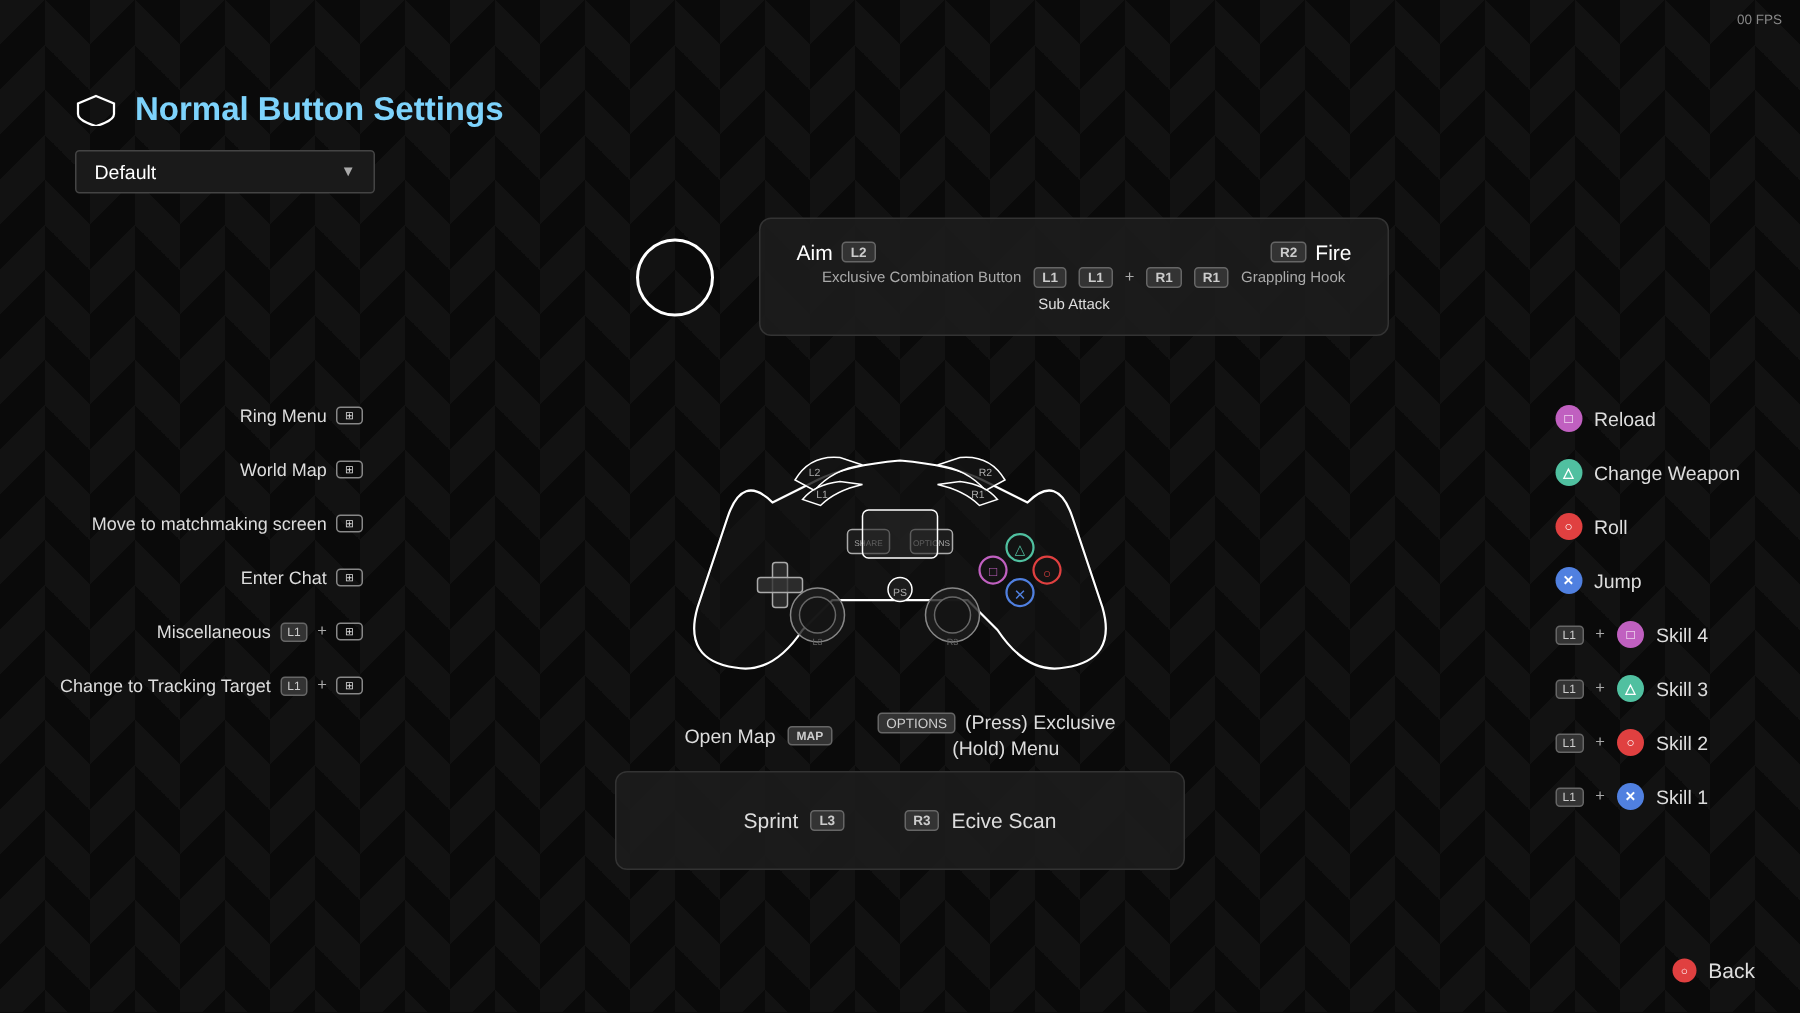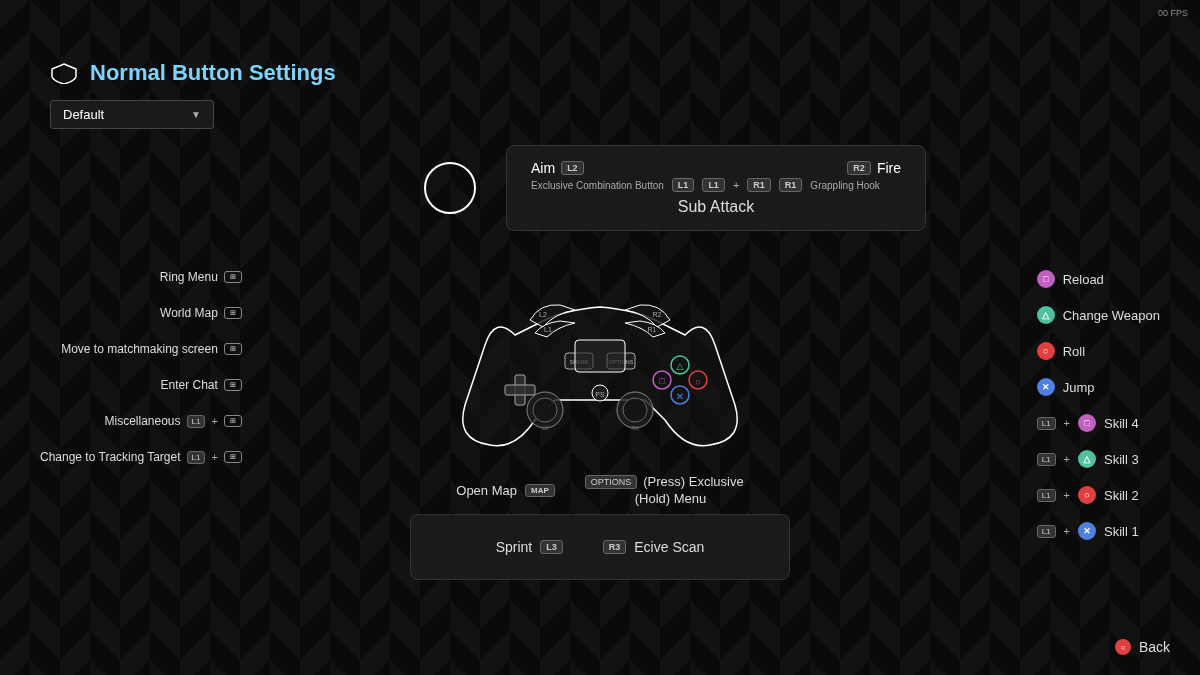--- a/index.html
+++ b/index.html
@@ -72,7 +72,7 @@
       border: 1px solid #444;
       border-radius: 3px;
       padding: 6px 12px;
-      width: 164px;
+      width: 200px;
       cursor: pointer;
       font-size: 13px;
       color: #fff;

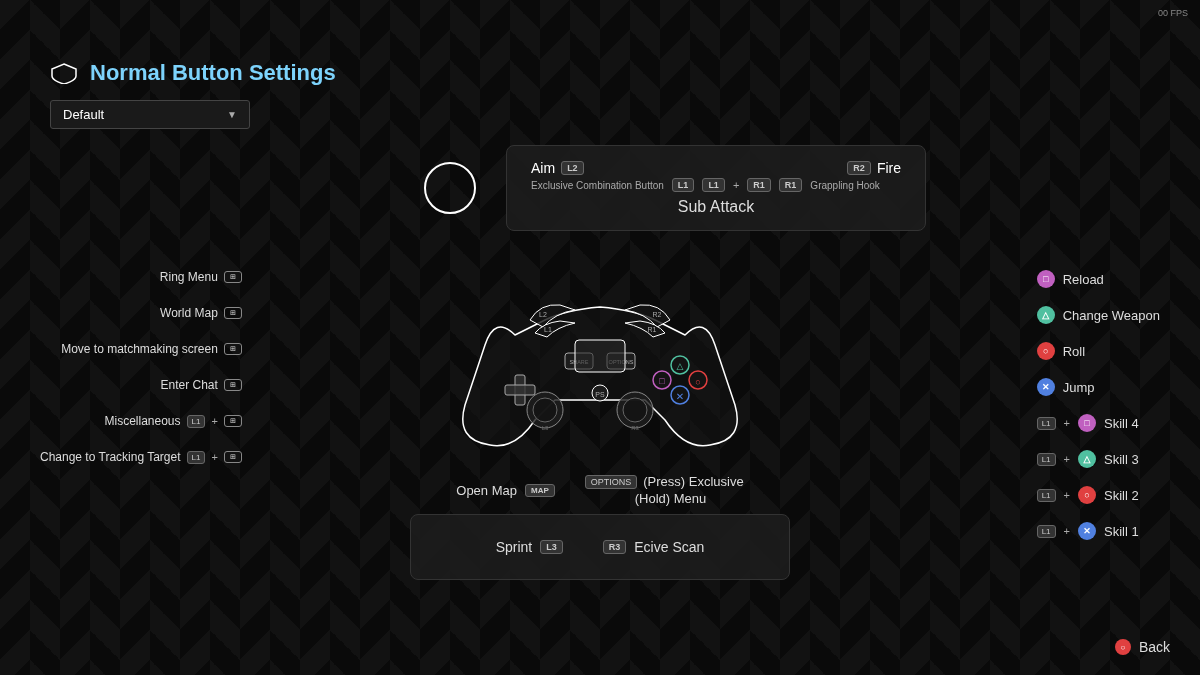--- a/index.html
+++ b/index.html
@@ -155,6 +155,7 @@
       font-size: 10px;
       color: #aaa;
       margin-bottom: 6px;
+      margin-left: 17px;
     }
 
     .sub-attack {

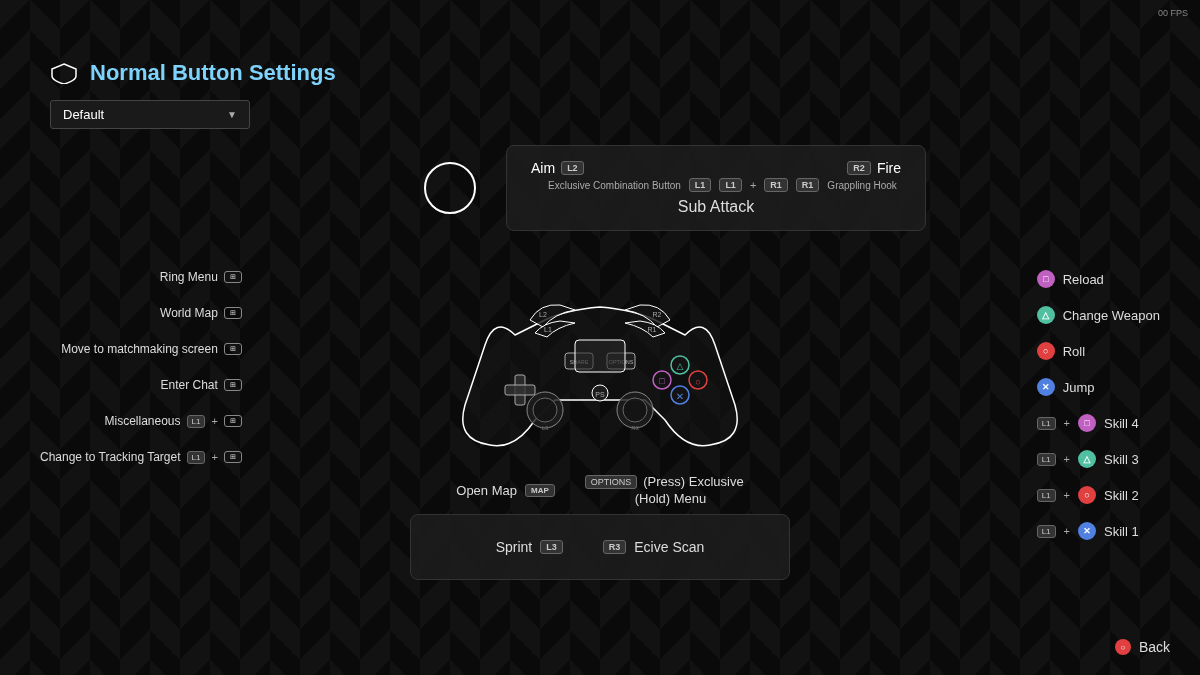--- a/index.html
+++ b/index.html
@@ -159,7 +159,7 @@
     }
 
     .sub-attack {
-      font-size: 16px;
+      font-size: 10px;
       color: #ddd;
       text-align: center;
     }

